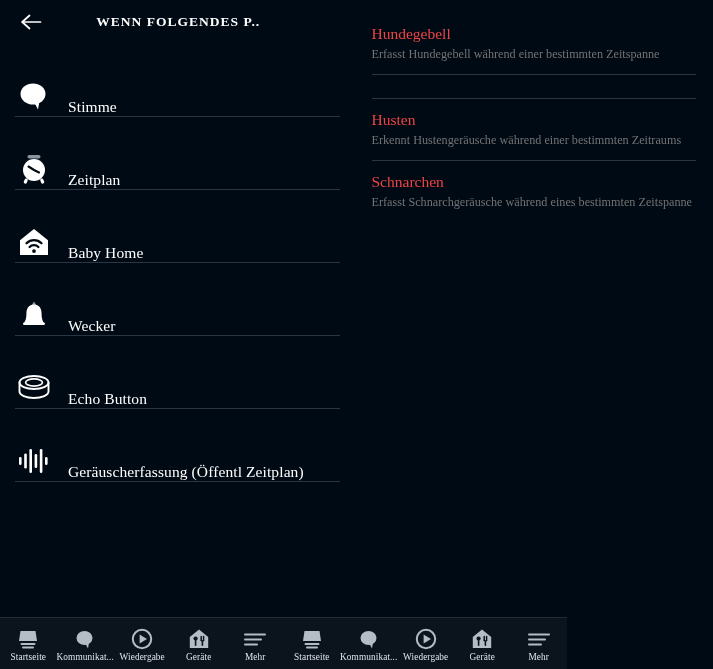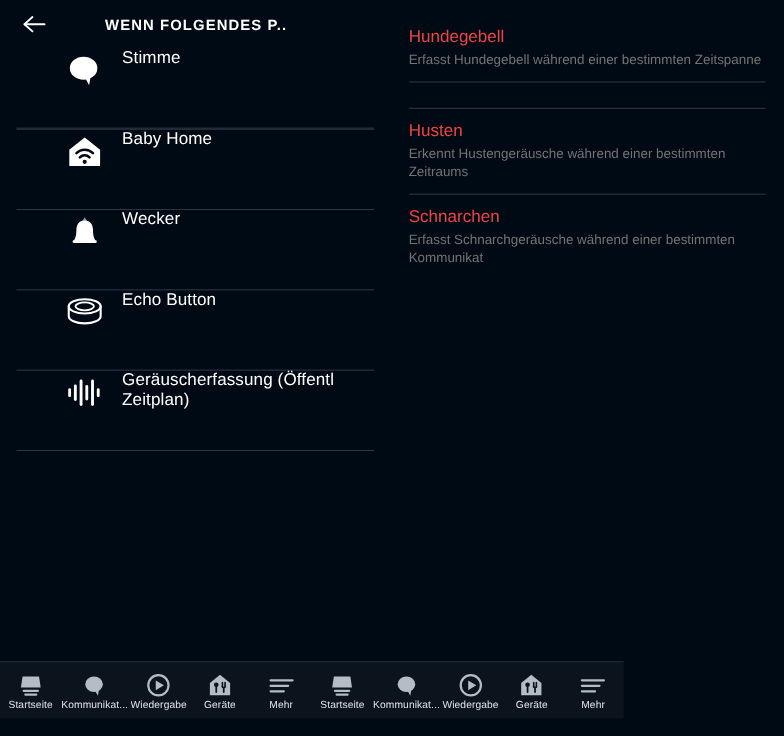--- a/index.html
+++ b/index.html
@@ -9,7 +9,7 @@
     font-family:"Liberation Sans", sans-serif;
     overflow:hidden;
   }
-  .screen { position:relative; width:713px; height:669px; display:flex; }
+  .screen { position:relative; width:713px; height:669px; display:flex;font-family:Liberation Serif, serif; }
   .pane { position:relative; width:356.5px; height:669px; background:#000a14; }
   .pane.left { border-right:0px solid transparent; }
 

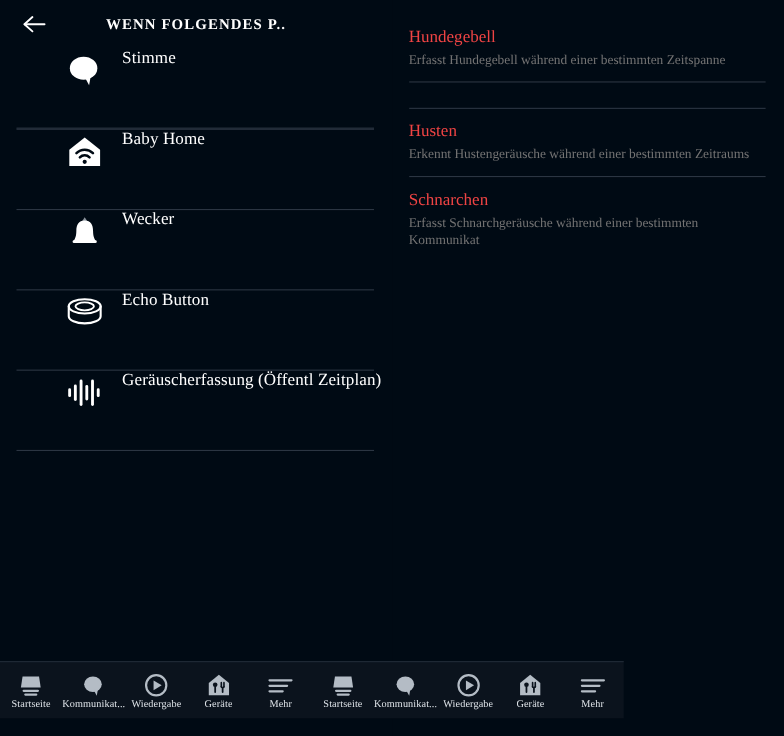--- a/index.html
+++ b/index.html
@@ -35,11 +35,10 @@
   .list { padding:0 0 0 0; }
   .row {
     position:relative;
-    display:flex; align-items:flex-start;
+    display:flex; align-items:flex-end;
     height:72px;
     padding-left:14px;
     cursor:pointer;
-    margin-left:43px;
   }
   .row .ico {
     width:40px; height:40px; flex:0 0 40px;

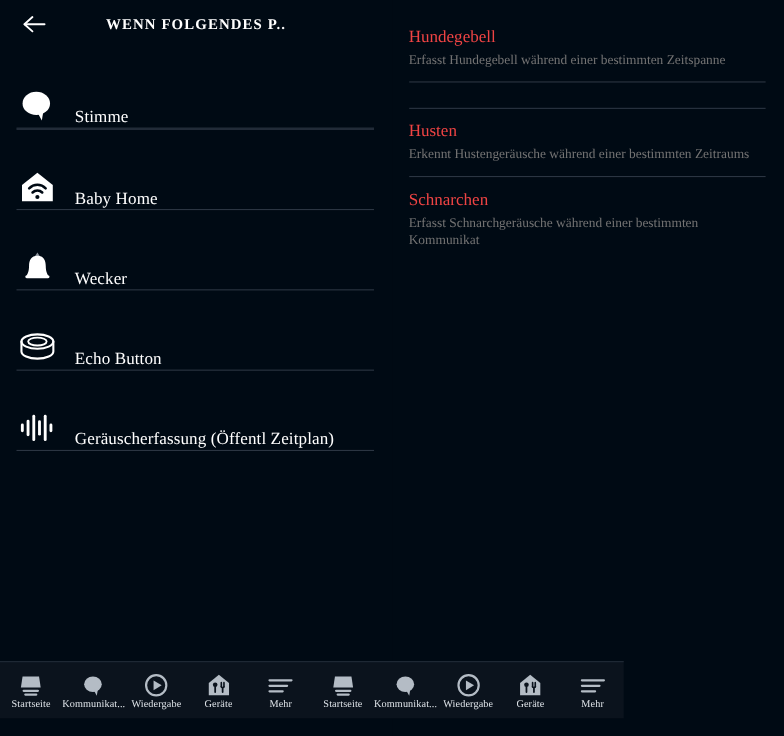--- a/index.html
+++ b/index.html
@@ -122,6 +122,18 @@
       </div>
       <div class="divider"></div>
 
+      <div class="row">
+        <span class="ico">
+          <svg width="34" height="32" viewBox="0 0 34 32">
+            <rect x="10.5" y="2" width="13" height="3.4" rx="1.7" fill="#8b939c"></rect>
+            <circle cx="17" cy="17" r="11" fill="#ffffff"></circle>
+            <path d="M17 17 L11.5 13.5 M17 17 L22 19.5" stroke="#000a14" stroke-width="2.1" stroke-linecap="round" fill="none"></path>
+            <rect x="7.2" y="25.5" width="3.2" height="5.2" rx="1.4" fill="#ffffff" transform="rotate(22 8.8 28)"></rect>
+            <rect x="23.6" y="25.5" width="3.2" height="5.2" rx="1.4" fill="#ffffff" transform="rotate(-22 25.2 28)"></rect>
+          </svg>
+        </span>
+        <span class="lbl">Zeitplan</span>
+      </div>
       <div class="divider"></div>
 
       <div class="row">

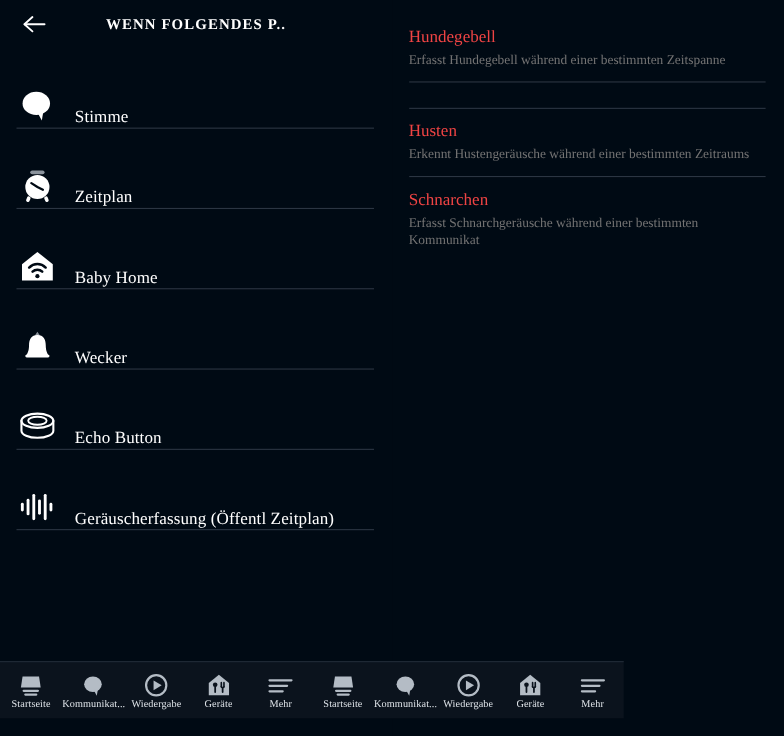--- a/index.html
+++ b/index.html
@@ -214,7 +214,7 @@
 
       <div class="srow">
         <div class="stitle">Schnarchen</div>
-        <div class="sdesc">Erfasst Schnarchgeräusche während einer bestimmten Kommunikat</div>
+        <div class="sdesc">Erfasst Schnarchgeräusche während eines bestimmten Zeitspanne</div>
       </div>
 
     </div>

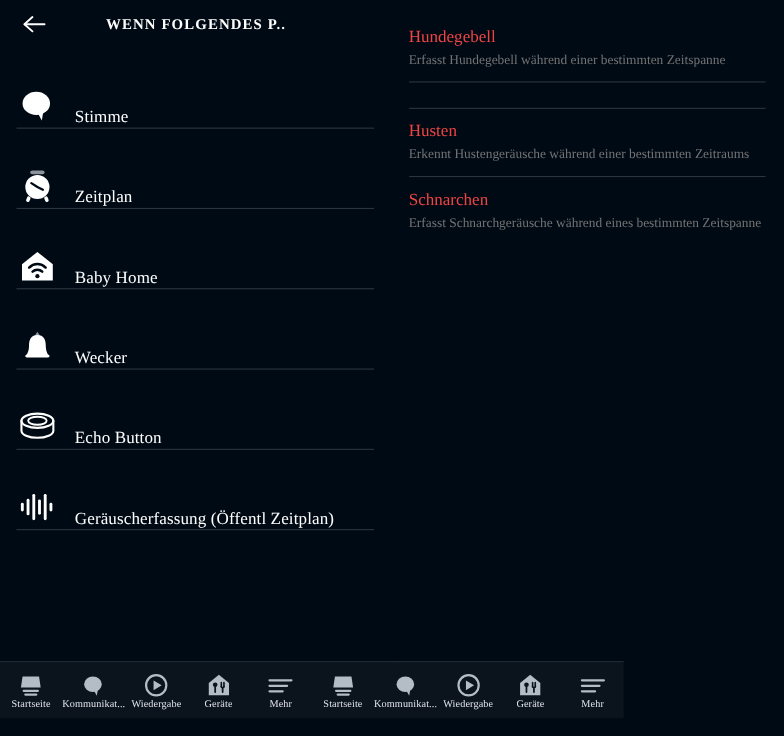--- a/index.html
+++ b/index.html
@@ -70,7 +70,7 @@
 
   
   .navbar {
-    position:absolute; left:0; bottom:16px;
+    position:absolute; left:0; bottom:0;
     width:567px; height:52px;
     background:#0b131d;
     border-top:1px solid #222c38;

